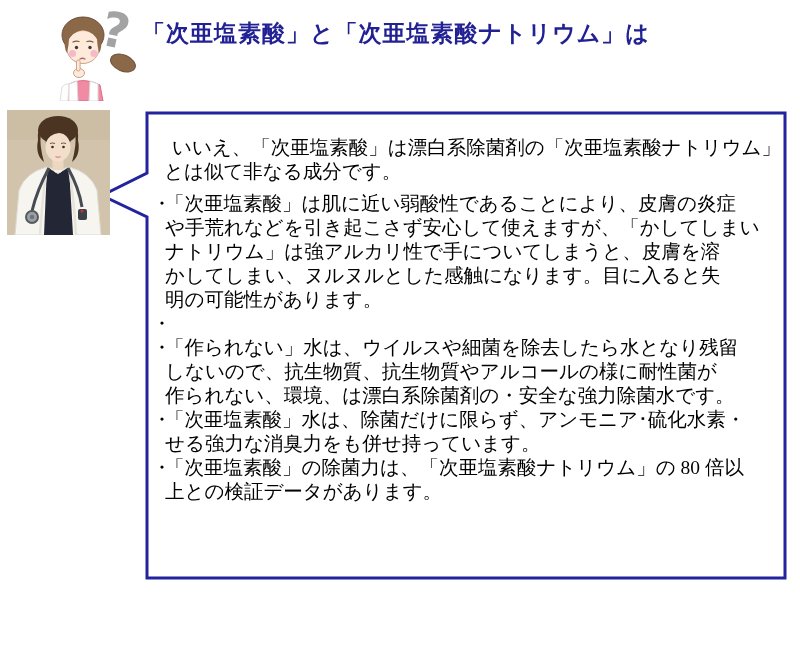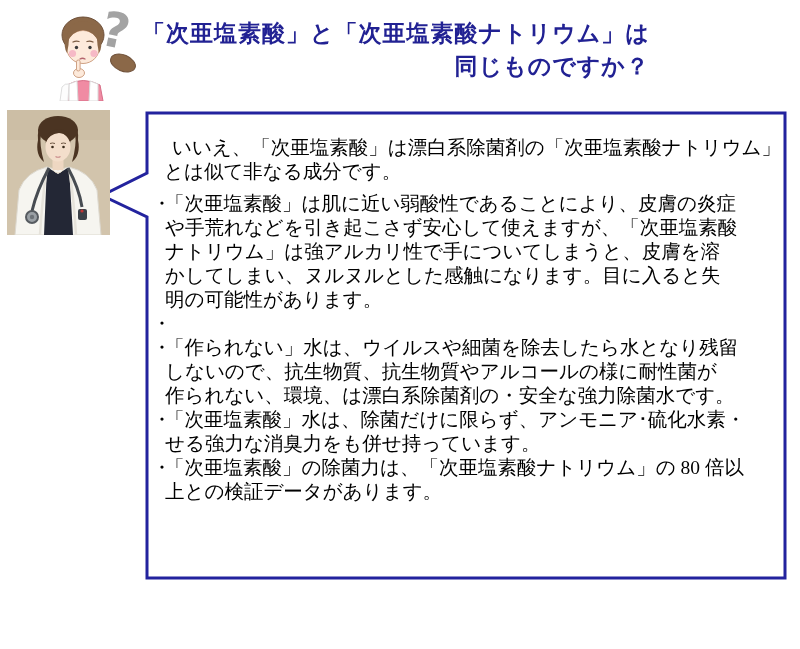--- a/index.html
+++ b/index.html
@@ -34,7 +34,6 @@
     color: #212193;
     letter-spacing: 1px;
     white-space: nowrap;
-    text-align: right;
   }
 
   

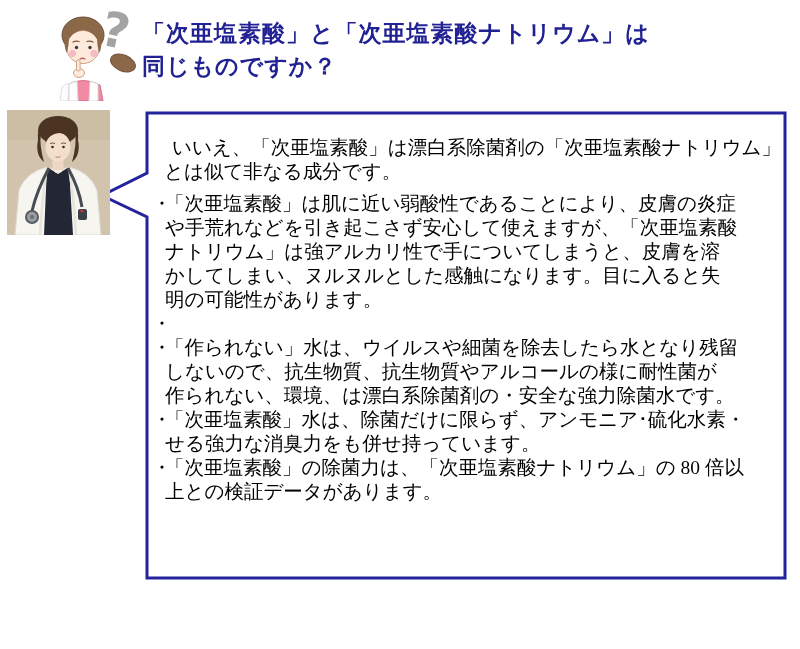--- a/index.html
+++ b/index.html
@@ -138,7 +138,6 @@
 
 <div class="q-title">
   <div class="line">「次亜塩素酸」と「次亜塩素酸ナトリウム」は</div>
-  <div class="line">同じものですか？</div>
 </div>
 
 <svg class="doctor-photo" viewBox="0 0 103 125" xmlns="http://www.w3.org/2000/svg">

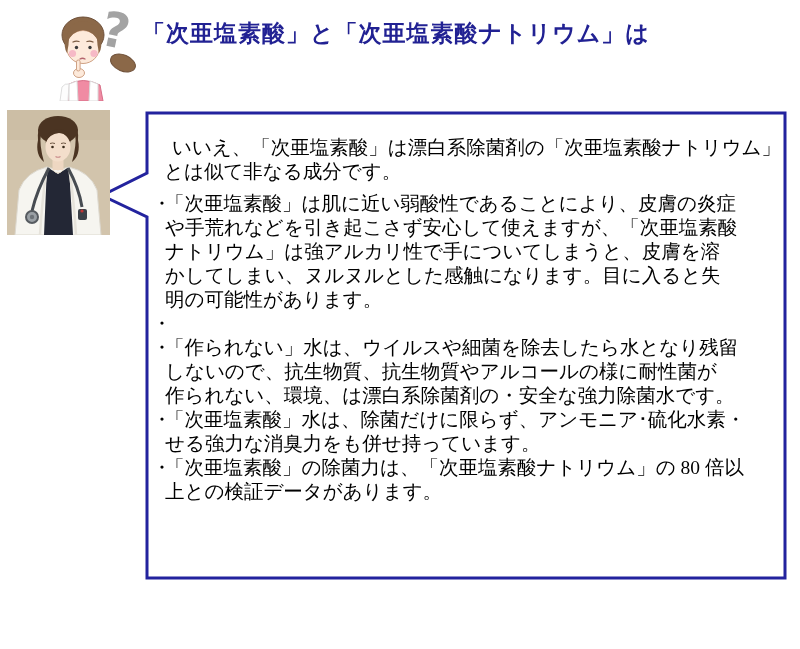--- a/index.html
+++ b/index.html
@@ -188,7 +188,7 @@
       <span class="marker">・</span>
       <div class="b-lines">
         <div class="line">「次亜塩素酸」は肌に近い弱酸性であることにより、皮膚の炎症</div>
-        <div class="line">や手荒れなどを引き起こさず安心して使えますが、「次亜塩素酸</div>
+        <div class="line">や手荒れなどを引き起こさず安心して使えますが、「かしてしまい</div>
         <div class="line">ナトリウム」は強アルカリ性で手についてしまうと、皮膚を溶</div>
         <div class="line">かしてしまい、ヌルヌルとした感触になります。目に入ると失</div>
         <div class="line">明の可能性があります。</div>

